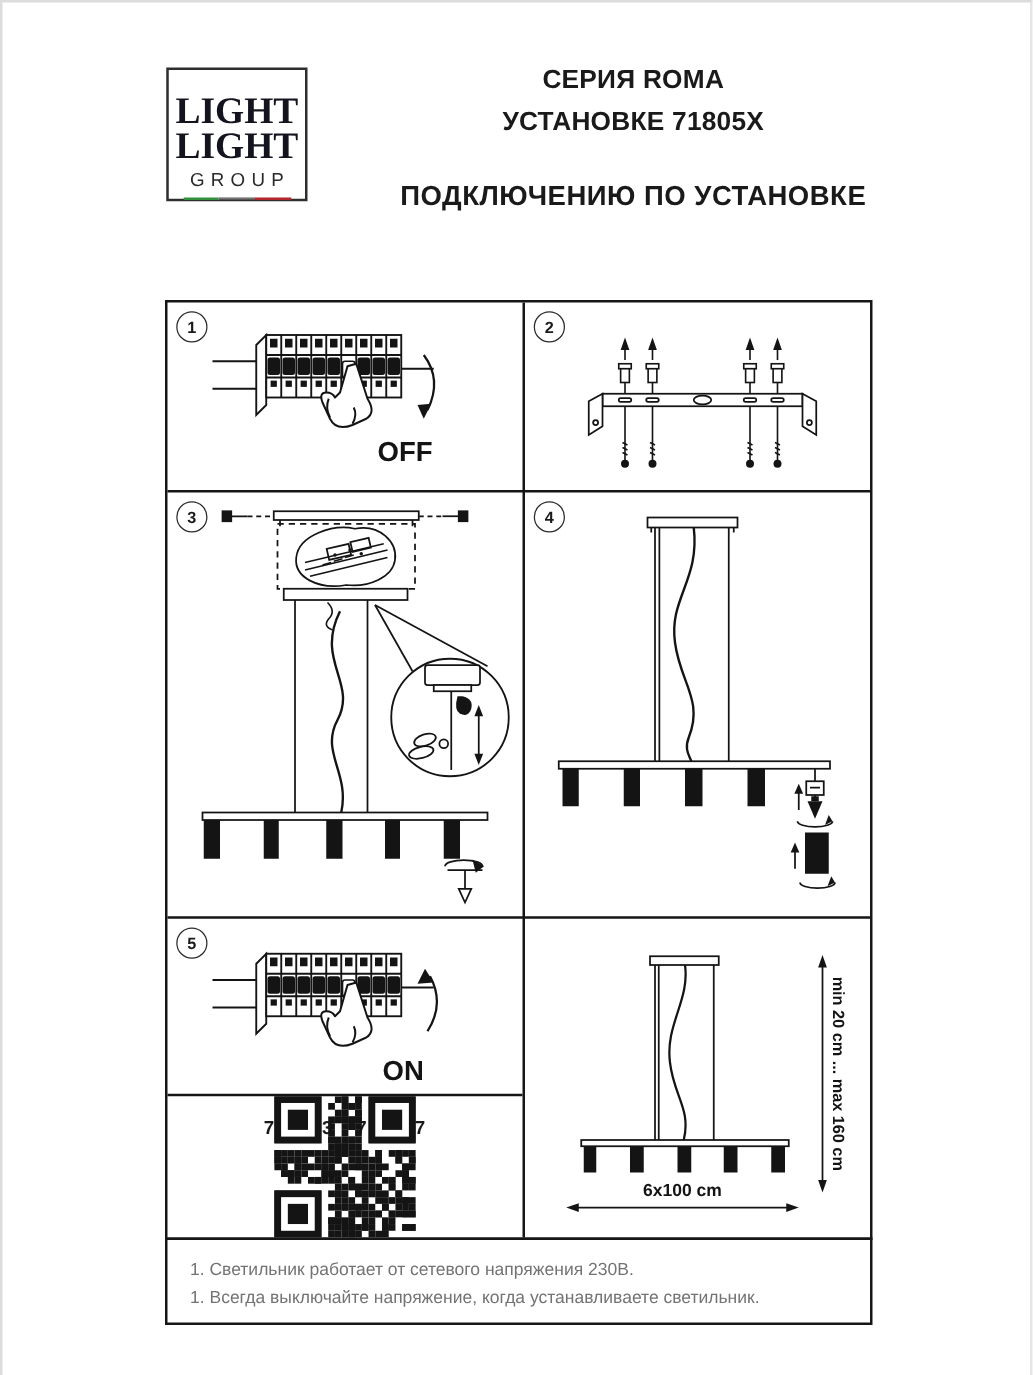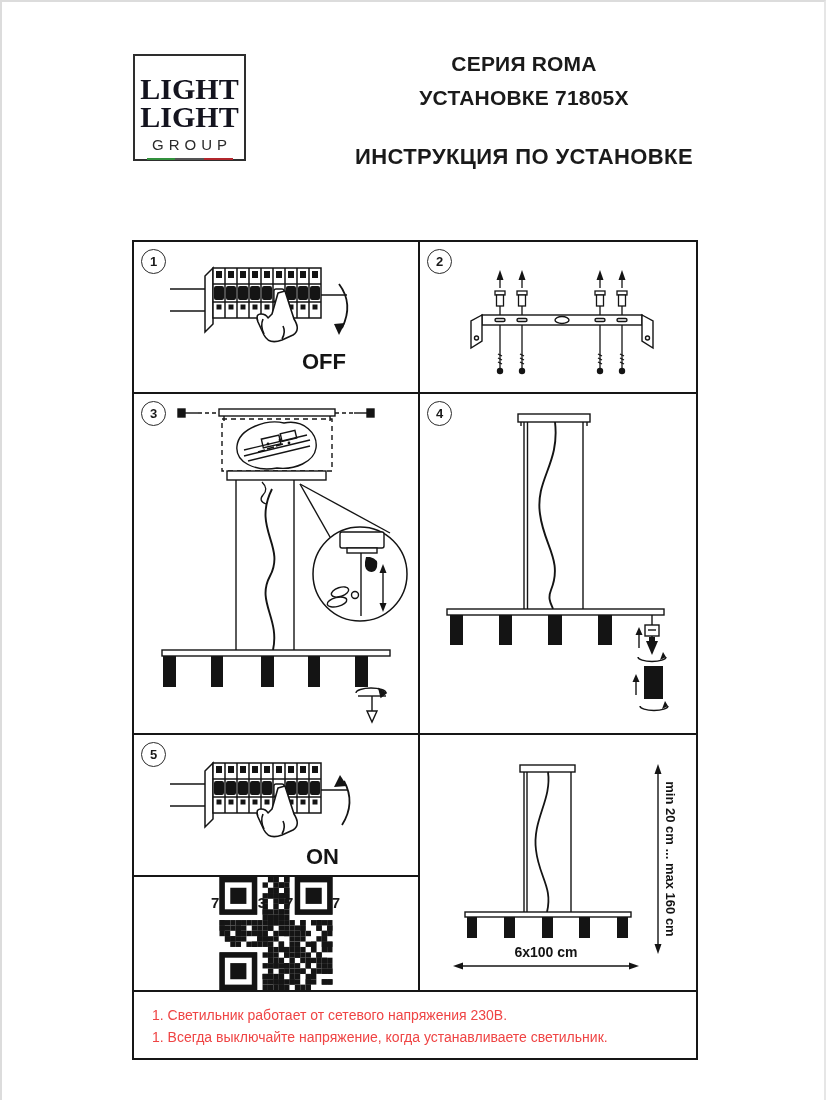--- a/index.html
+++ b/index.html
@@ -141,7 +141,7 @@
     <div class="h-series">СЕРИЯ ROMA</div>
     <div class="h-articles">УСТАНОВКЕ 71805X</div>
     <div class="h-title">
-      <div>ИНСТРУКЦИЯ ПО УСТАНОВКЕ</div>
+      <div>ПОДКЛЮЧЕНИЮ ПО УСТАНОВКЕ</div>
     </div>
   </div>
 

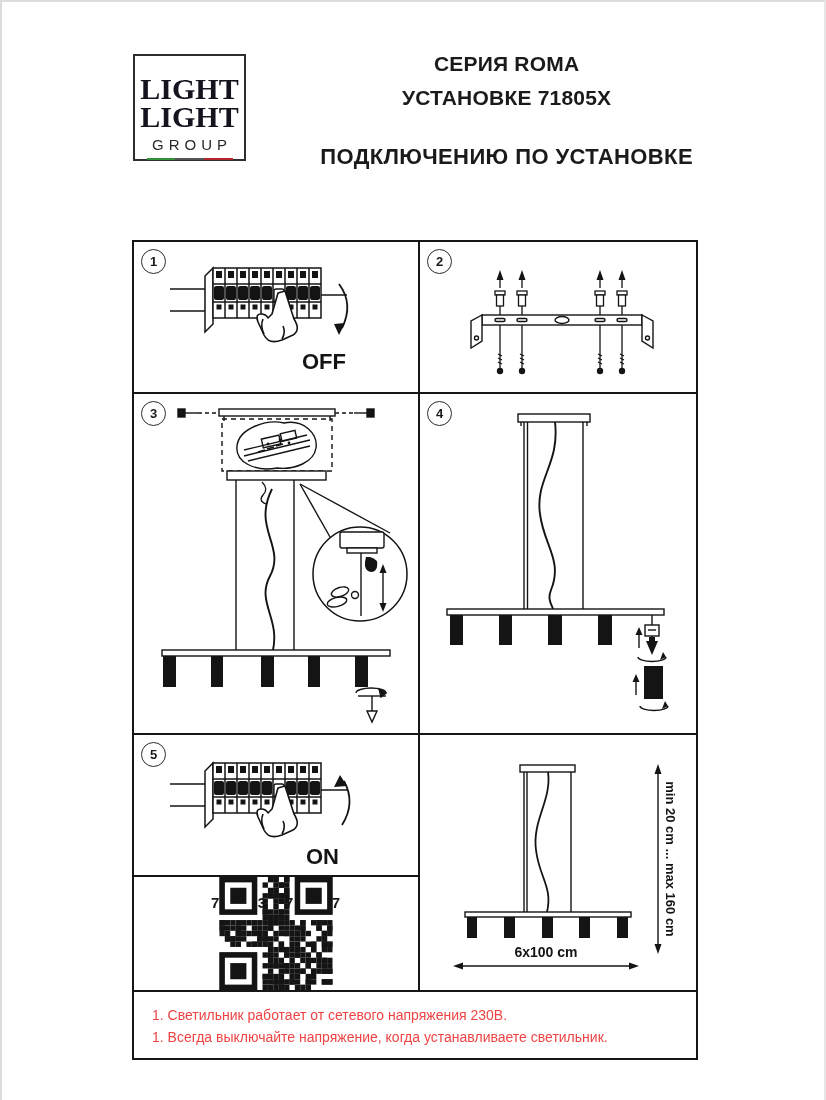--- a/index.html
+++ b/index.html
@@ -54,7 +54,7 @@
   
   .notes{position:absolute;left:130px;top:988px;width:566px;height:70px;
          border:2px solid #161616;box-sizing:border-box;padding:12px 0 0 18px;
-         font-size:14px;line-height:22px;color:#ef4444;}
+         font-size:14px;line-height:22px;color:#737373;}
 
   
   text.svgtxt{font-family:"Liberation Sans",sans-serif;fill:#141414;}

